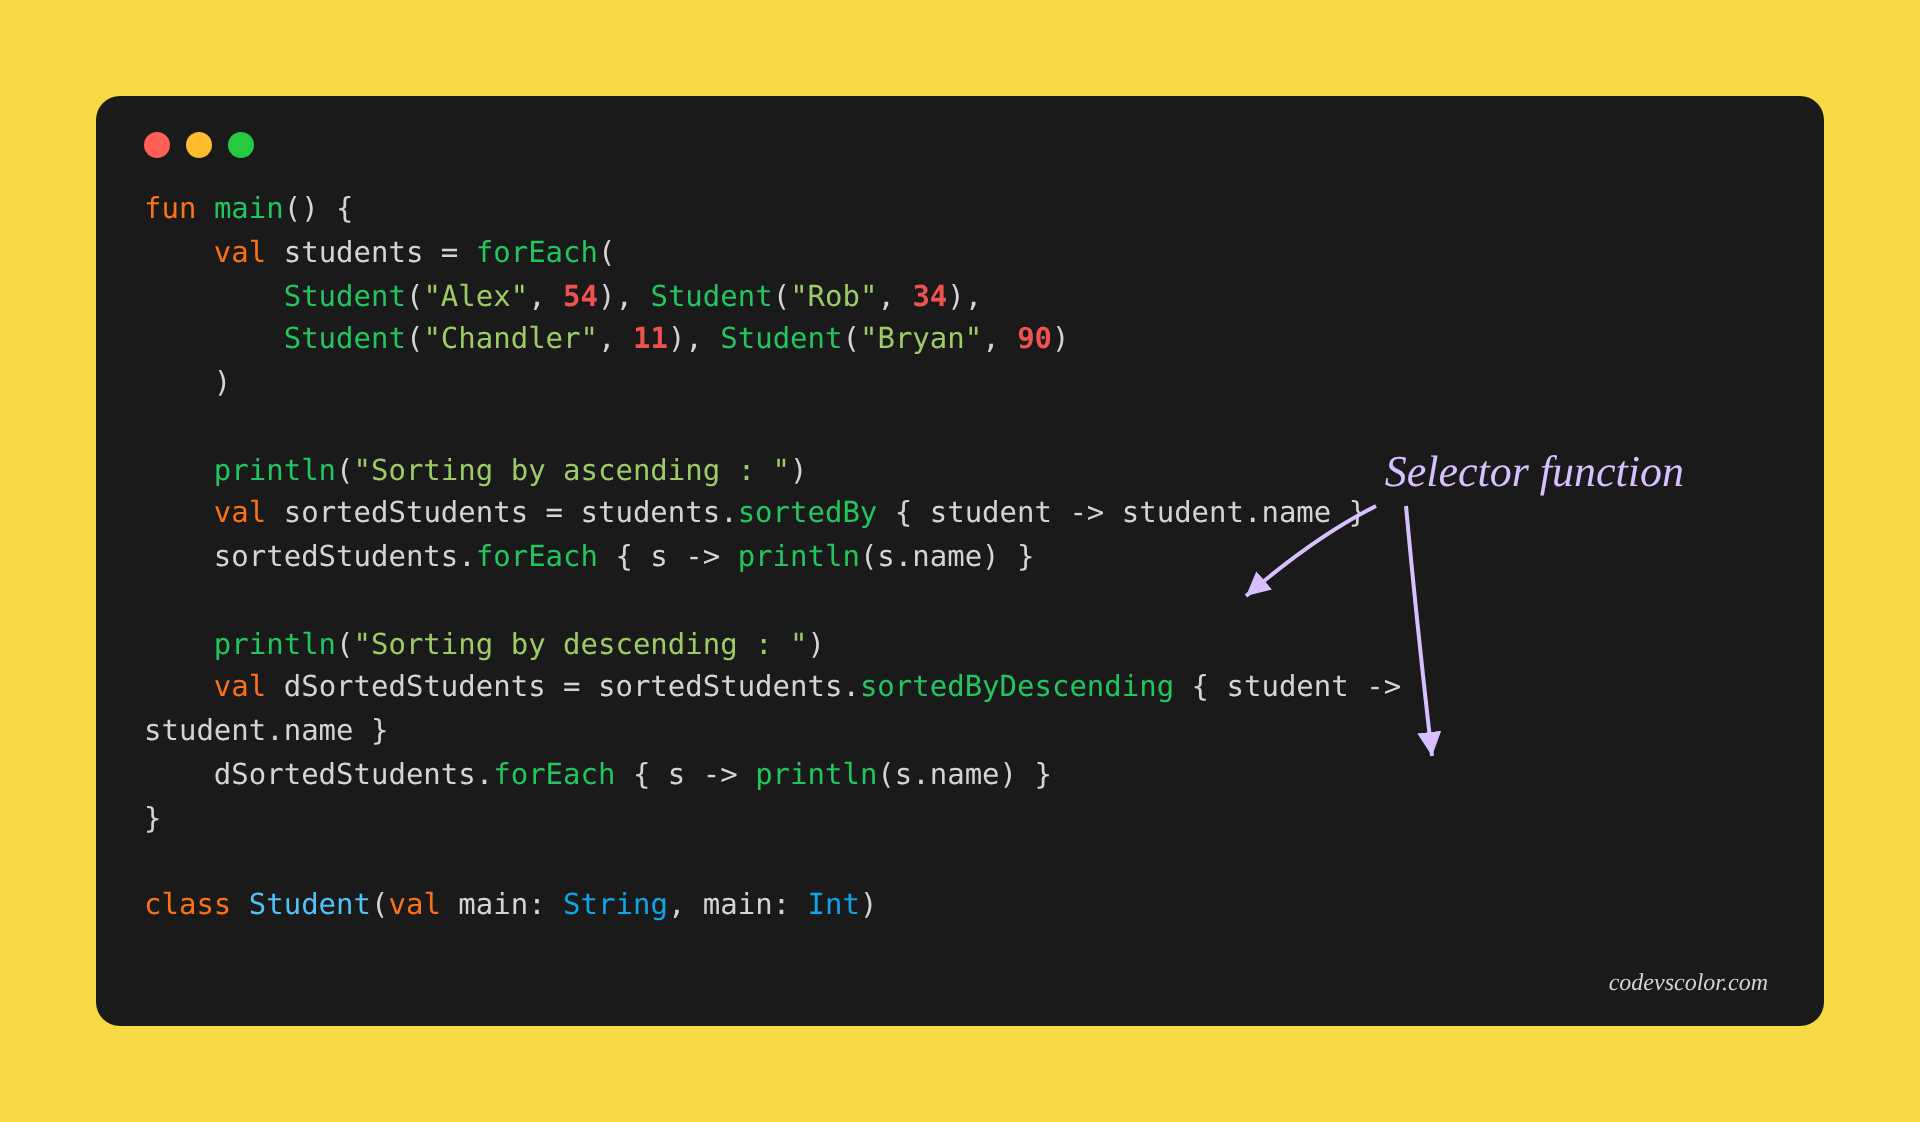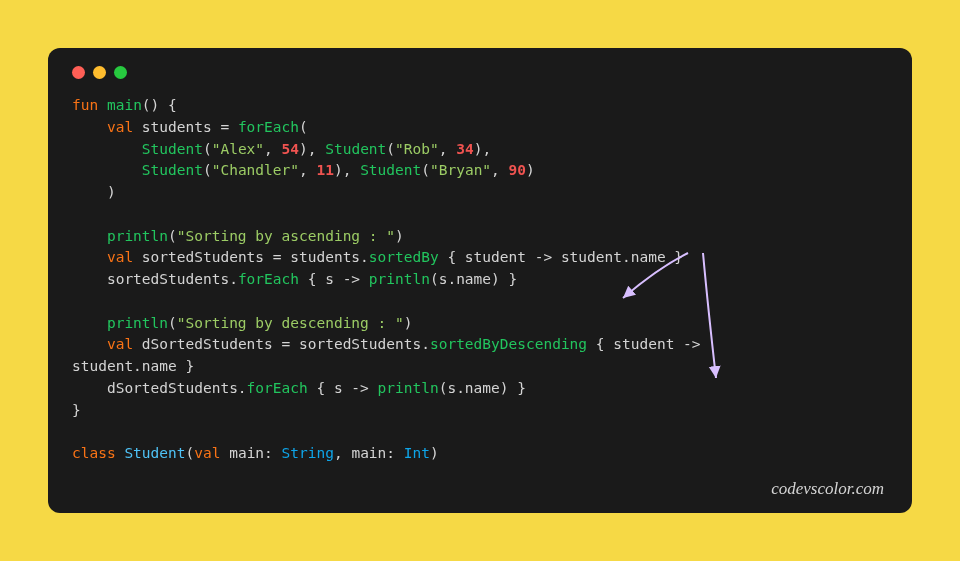--- a/index.html
+++ b/index.html
@@ -97,6 +97,7 @@
 
 <span class="kw">class</span> <span class="cls">Student</span><span>(</span><span class="kw">val</span><span> main: </span><span class="typ">String</span><span>, main: </span><span class="typ">Int</span><span>)</span></div>
 
+  <div class="annotation">Selector function</div>
 
   <svg class="arrow" style="top:200px; left:560px;" width="90" height="60">
     <defs>

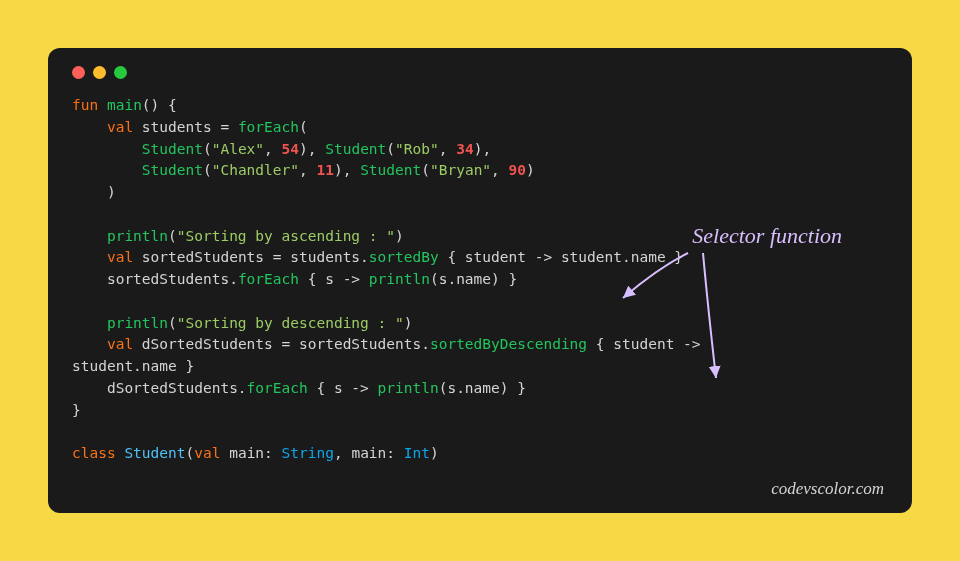--- a/index.html
+++ b/index.html
@@ -64,7 +64,7 @@
     right: 28px;
     color: #d4d4d4;
     font-family: "Comic Sans MS", cursive;
-    font-size: 17px;
+    font-size: 12px;
     font-style: italic;
     margin-top: 20px;
   }

